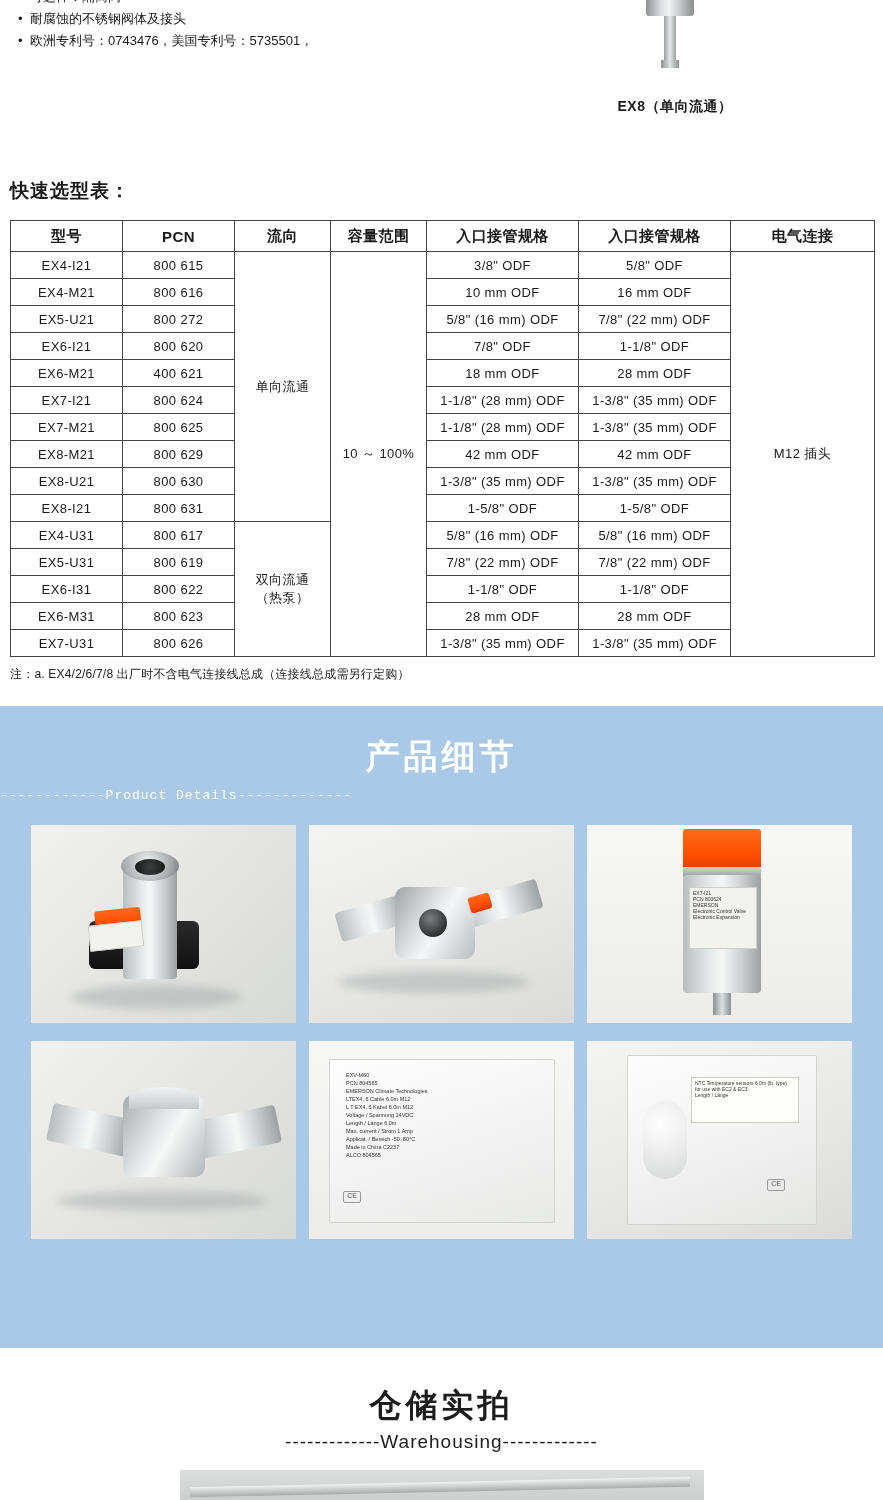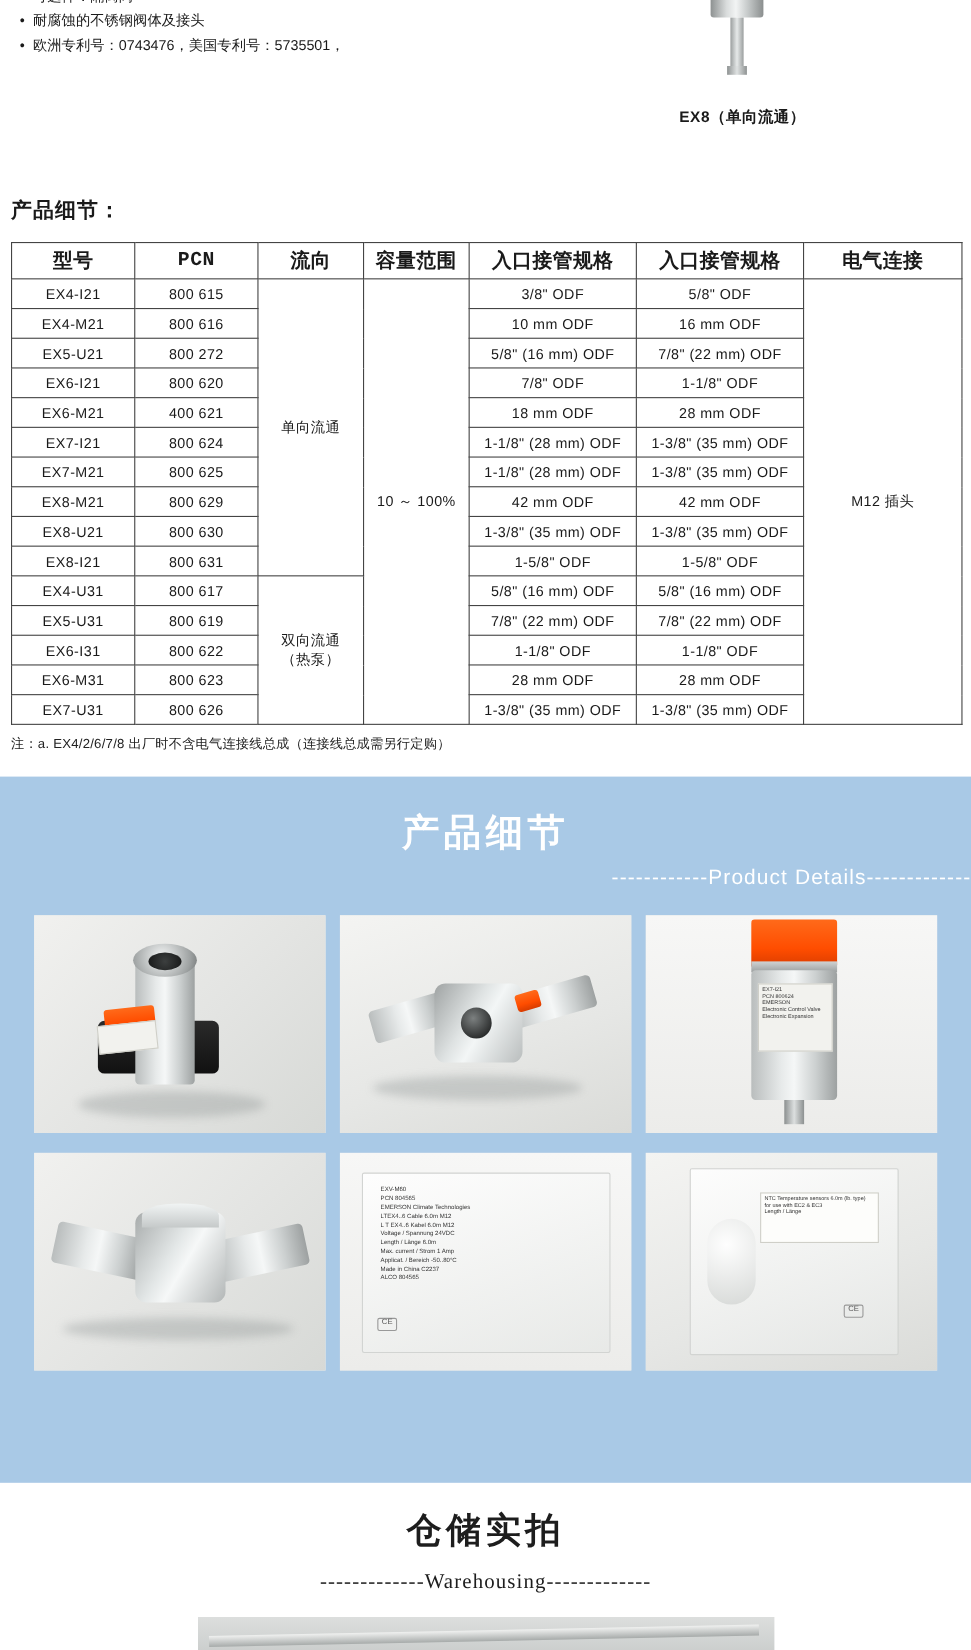--- a/index.html
+++ b/index.html
@@ -262,7 +262,7 @@
 </div>
 <div class="hero-caption">EX8（单向流通）</div>
 
-<div class="sec-heading">产品细节：</div>
+<div class="sec-heading">快速选型表：</div>
 
 <table class="sel">
   <colgroup>

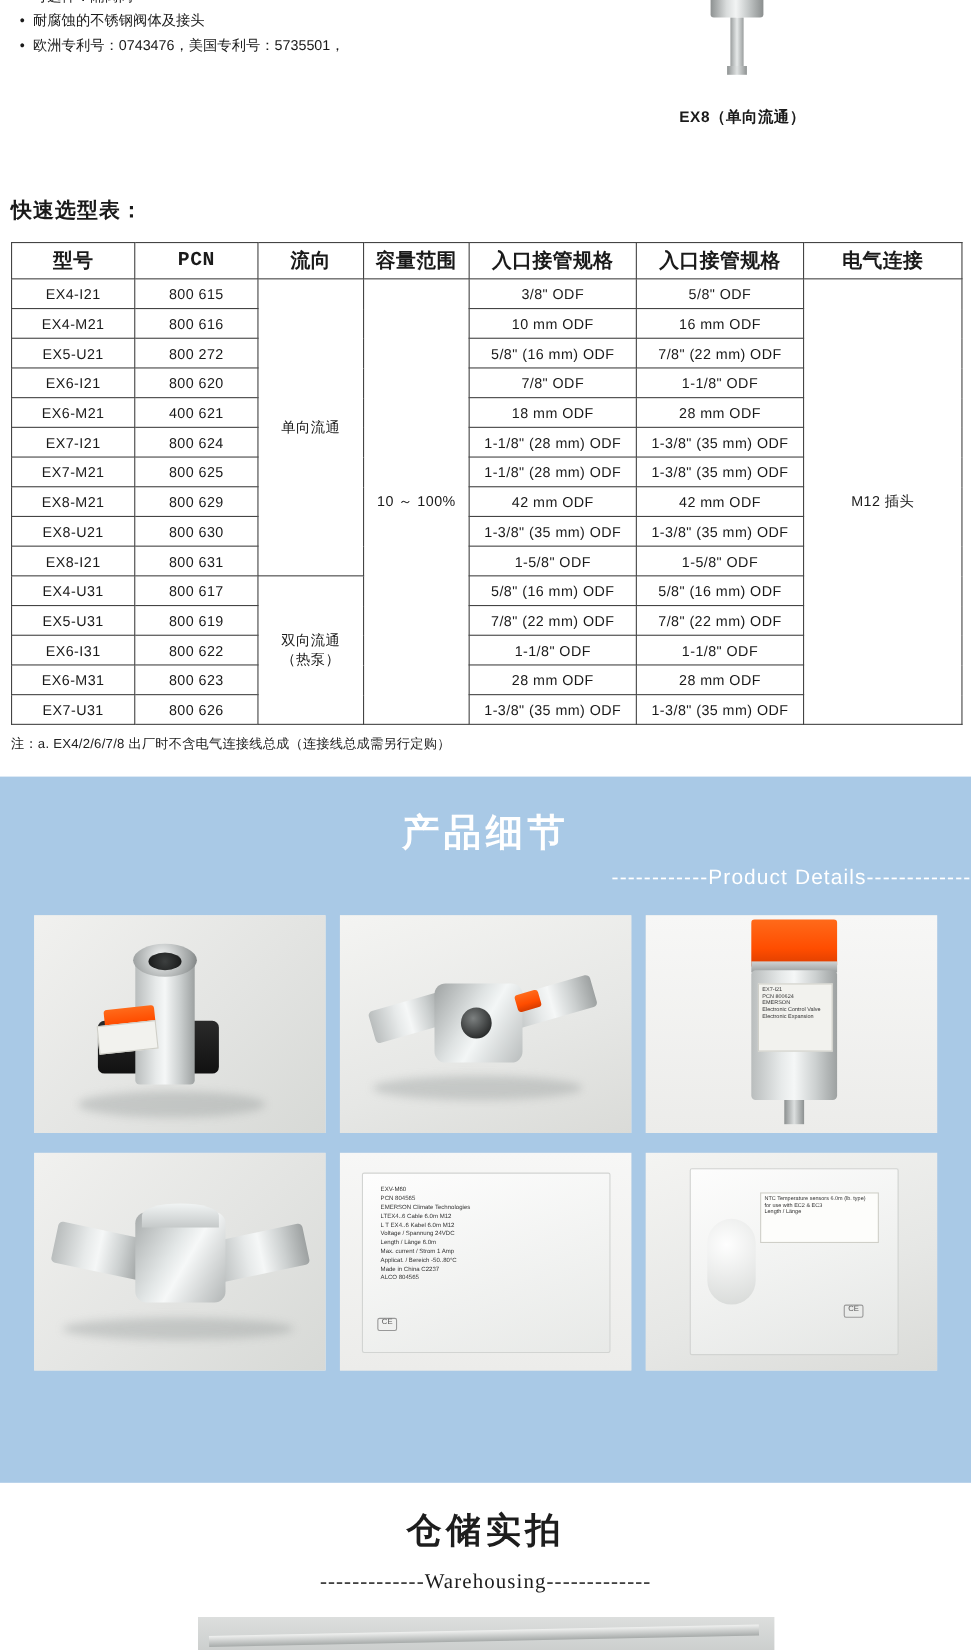--- a/index.html
+++ b/index.html
@@ -93,9 +93,8 @@
   }
   table.sel th {
     font-weight: bold;
-    font-size: 18px;
+    font-size: 15px;
     height: 31px;
-    font-family: Liberation Mono, monospace;
   }
   .c-model  { width: 112px; }
   .c-pcn    { width: 112px; }

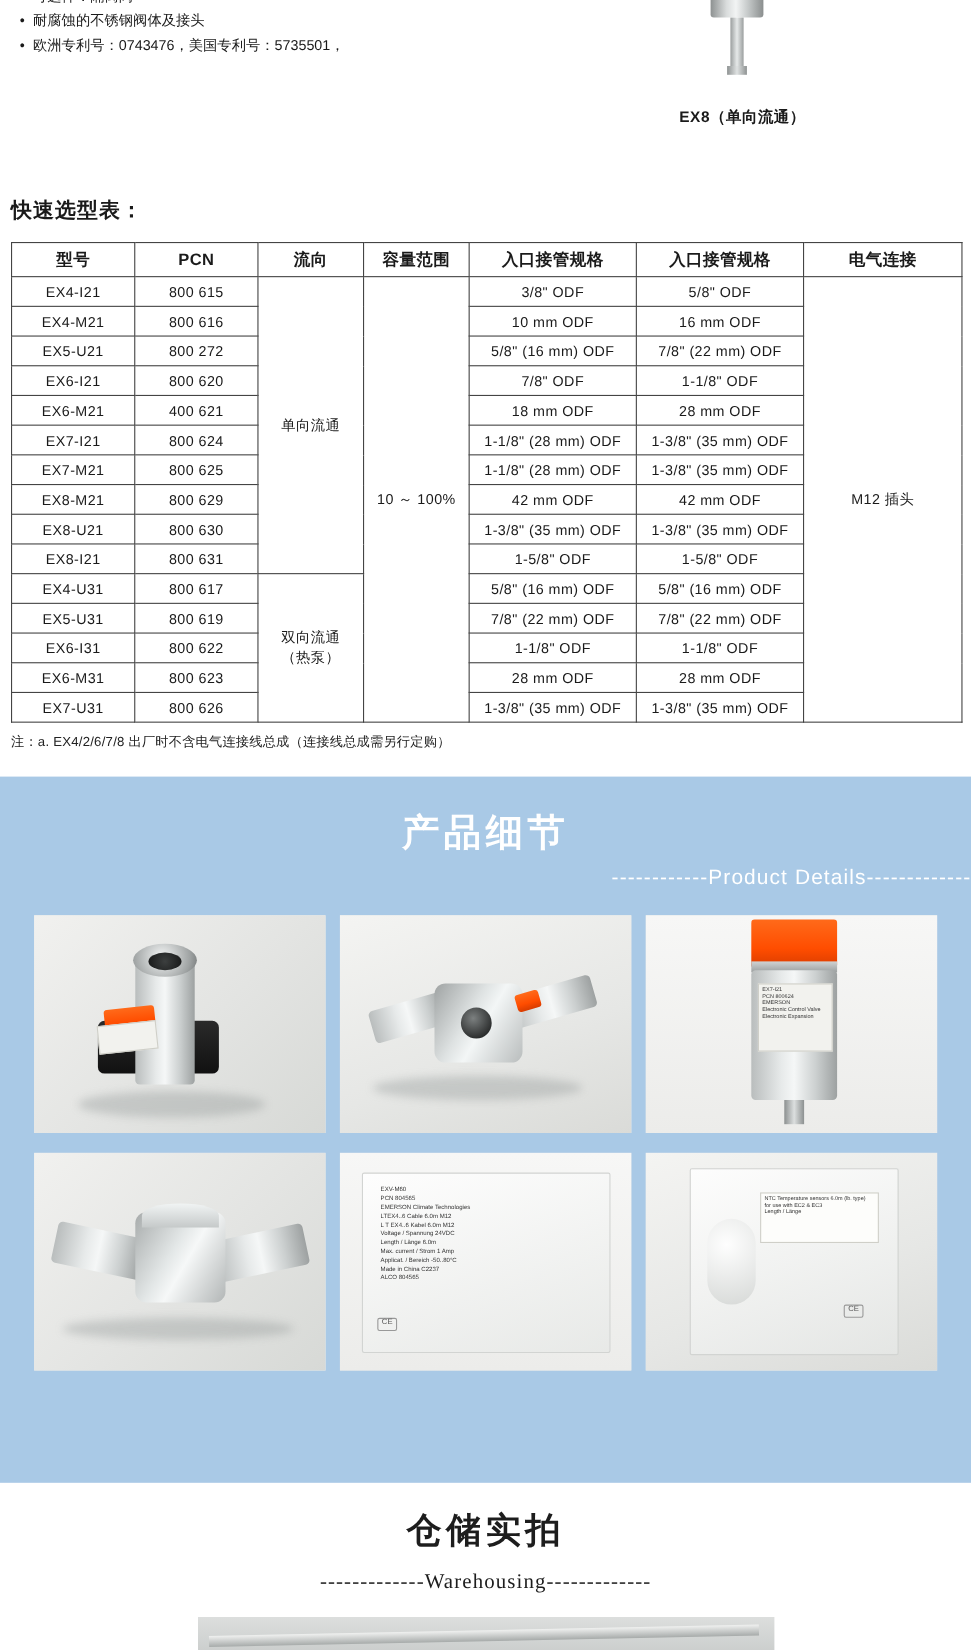--- a/index.html
+++ b/index.html
@@ -128,10 +128,10 @@
     letter-spacing: 4px;
   }
   .band-sub {
-    text-align: right;
-    font-size: 19px;
+    text-align: left;
+    font-size: 13px;
     color: #ffffff;
-    font-family: Liberation Sans, sans-serif;
+    font-family: Liberation Mono, monospace;
     letter-spacing: 1px;
     margin-top: 8px;
   }

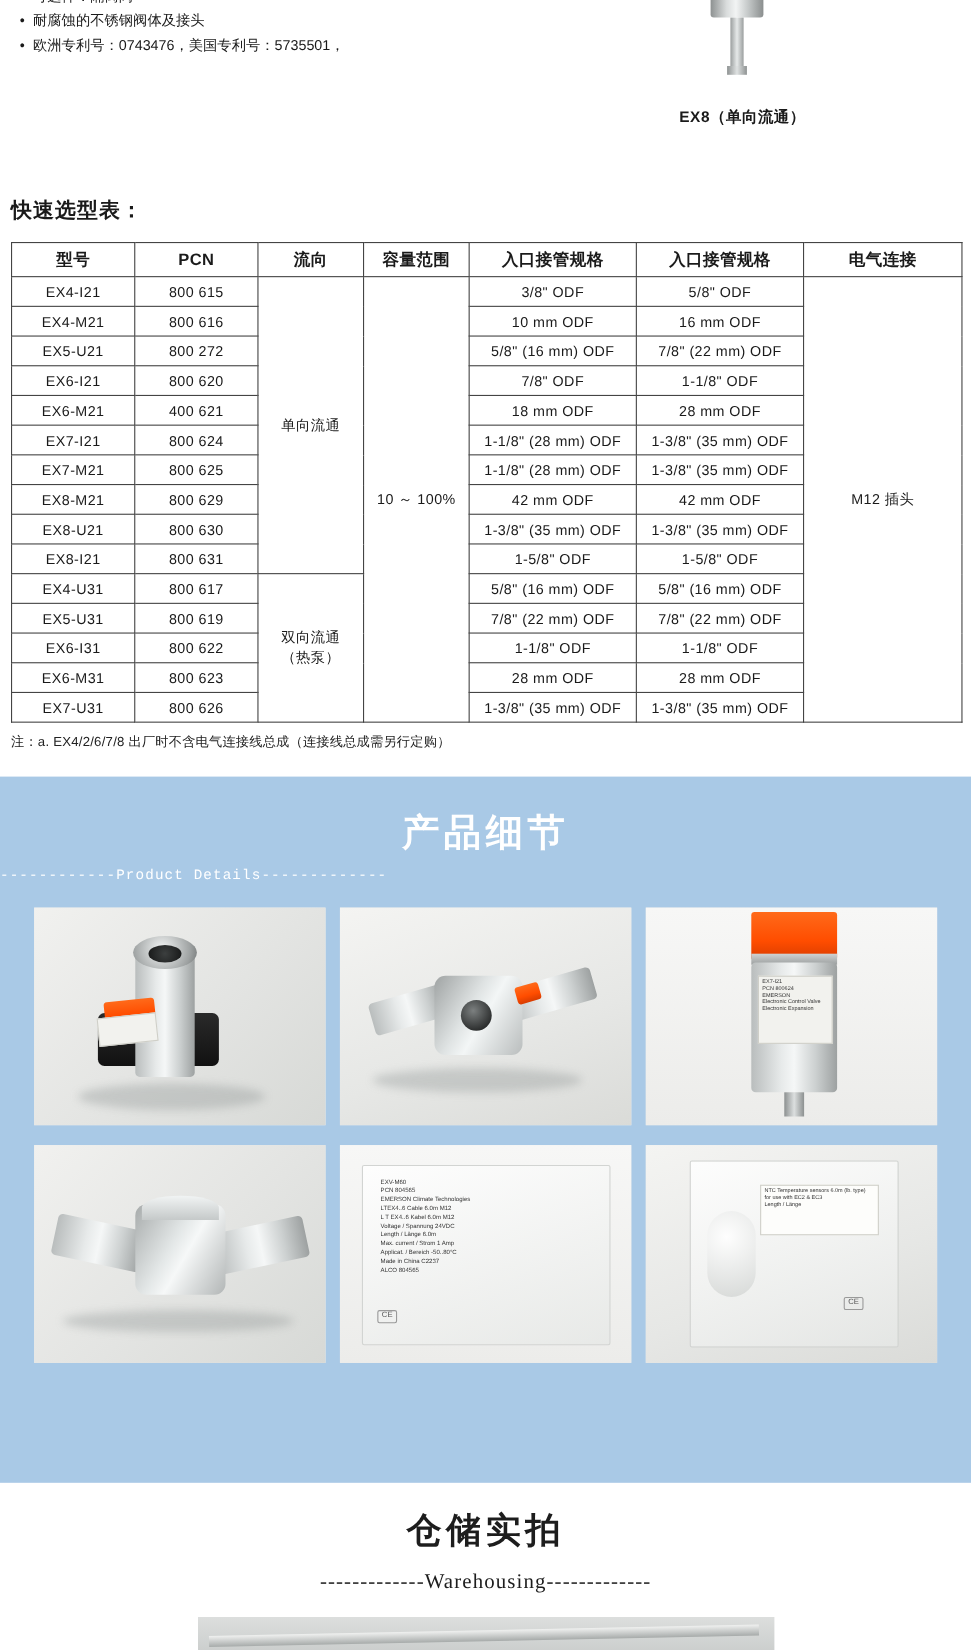--- a/index.html
+++ b/index.html
@@ -203,7 +203,7 @@
     font-size: 32px;
     font-weight: bold;
     color: #1d1d1d;
-    padding-top: 22px;
+    padding-top: 36px;
     letter-spacing: 4px;
   }
   .wh-sub {

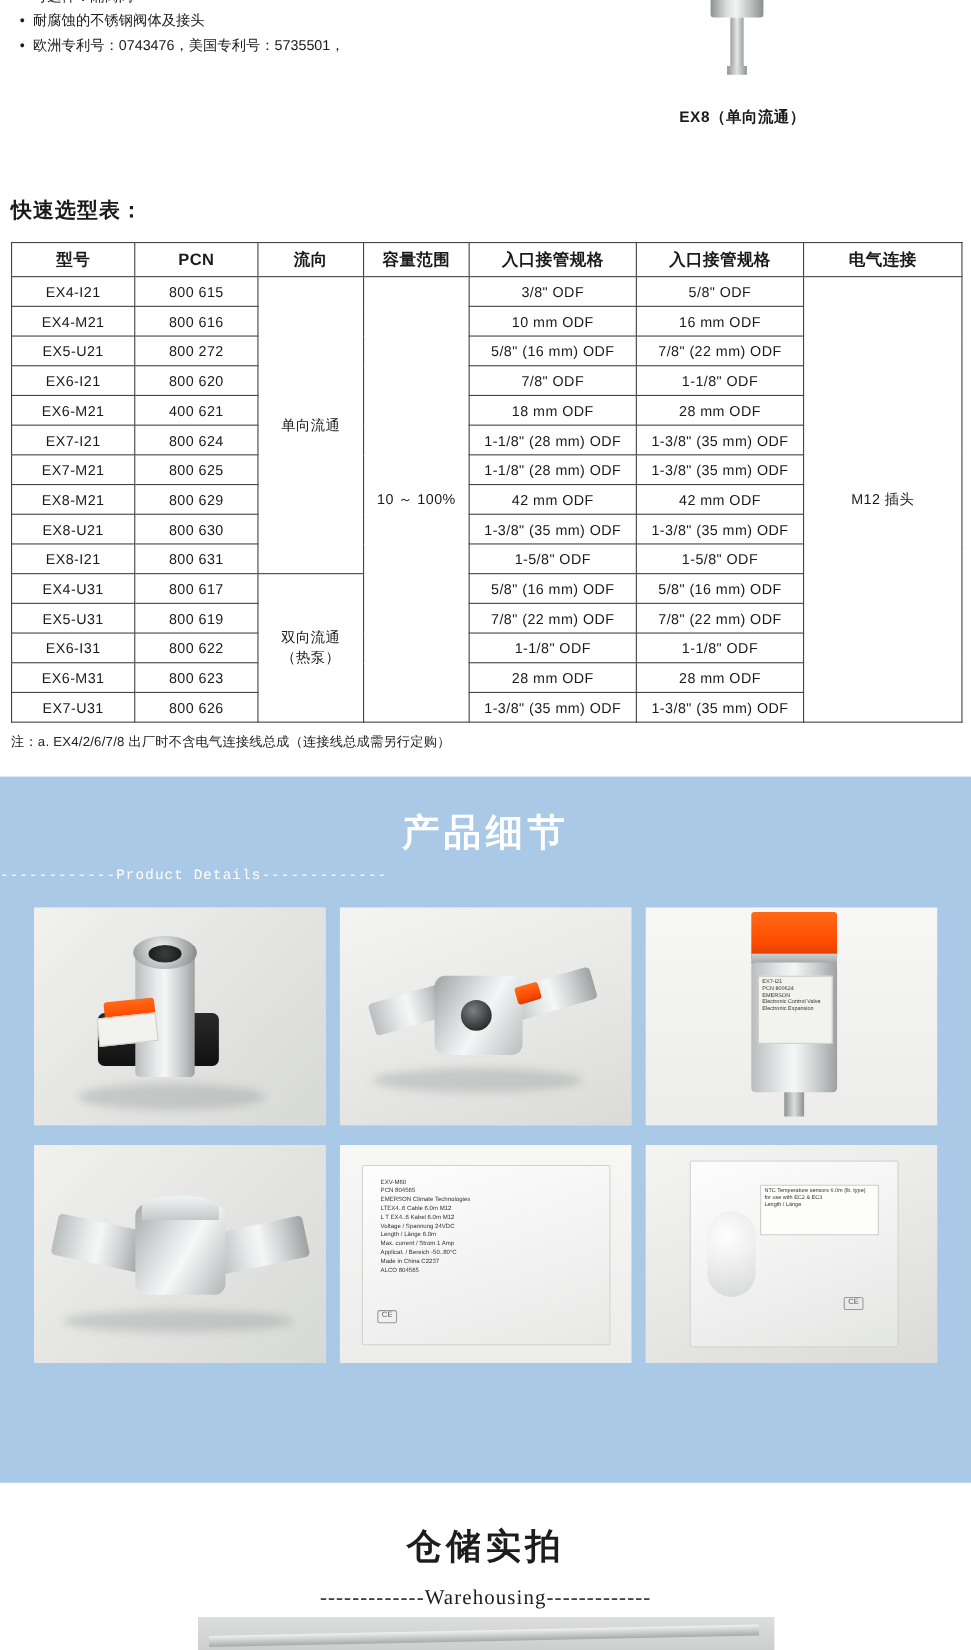--- a/index.html
+++ b/index.html
@@ -209,9 +209,9 @@
   .wh-sub {
     text-align: center;
     font-size: 19px;
-    font-family: Liberation Serif, serif;
+    font-family: Liberation Sans, sans-serif;
     letter-spacing: 1px;
-    margin-top: 14px;
+    margin-top: 3px;
     color: #1d1d1d;
   }
   .wh-photo {

